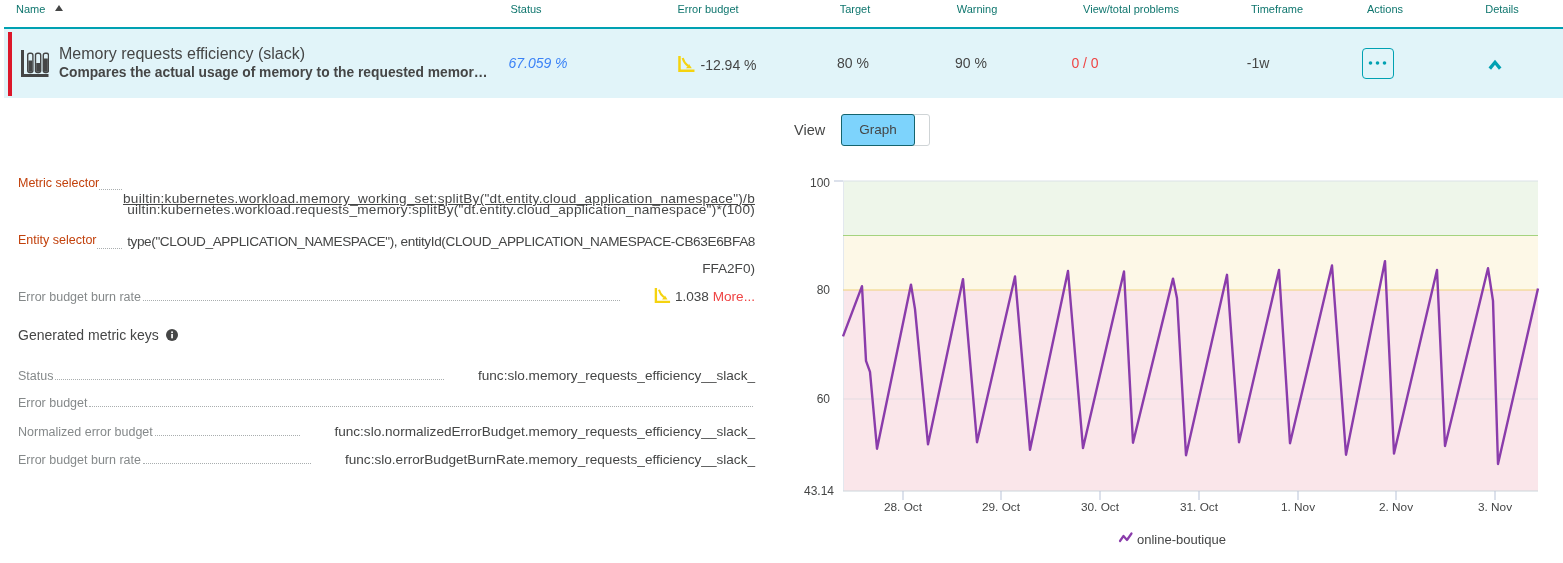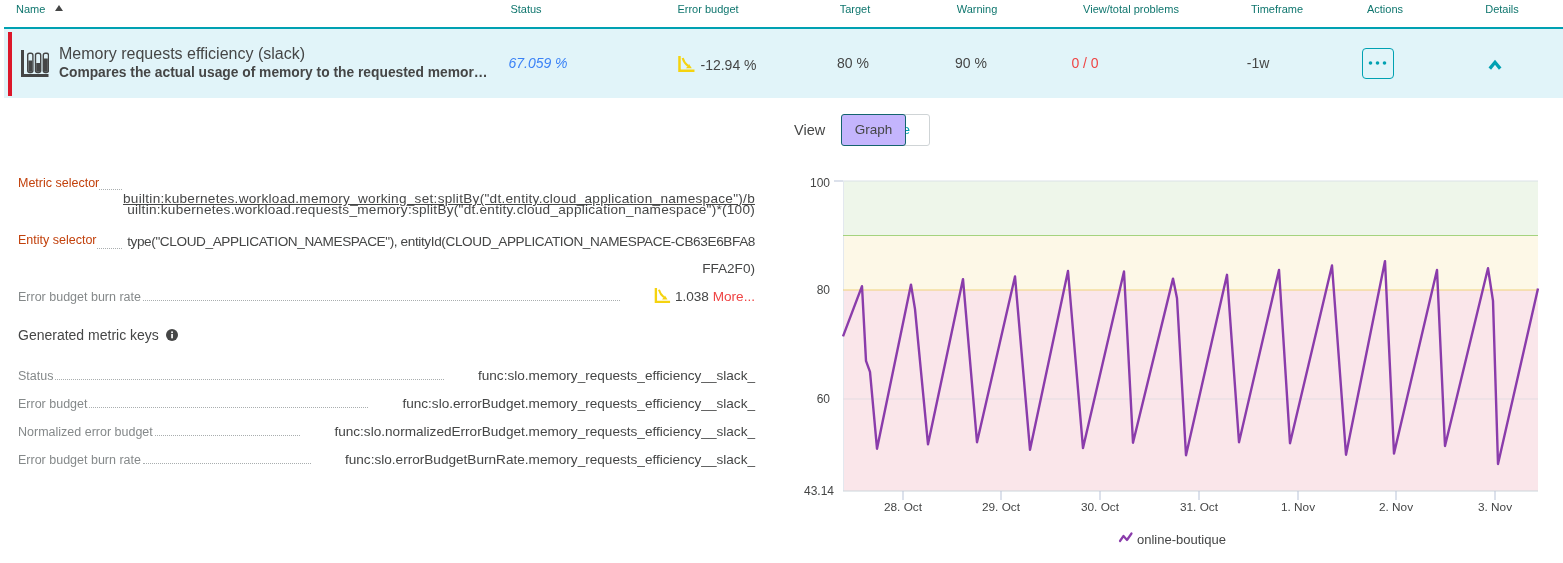--- a/index.html
+++ b/index.html
@@ -27,7 +27,7 @@
 
 .viewlbl { position:absolute; left:794px; top:122px; font-size:14.5px; color:#454646; }
 .btn { position:absolute; top:114px; height:32px; font-size:13.5px; text-align:center; line-height:30px; }
-.btn-graph { left:841px; width:65px; background:#c4b5fd; border:1.5px solid #14646e; border-radius:3px; color:#454646; z-index:2; }
+.btn-graph { left:841px; width:74px; background:#7dd3fc; border:1.5px solid #14646e; border-radius:3px; color:#454646; z-index:2; }
 .btn-table { left:858px; width:72px; background:#fff; border:1px solid #cfd4d6; border-radius:0 3px 3px 0; color:#00a1b2; z-index:1; }
 .teal { color:#ef4444; }
 .red { color:#3b82f6;font-style:italic; }

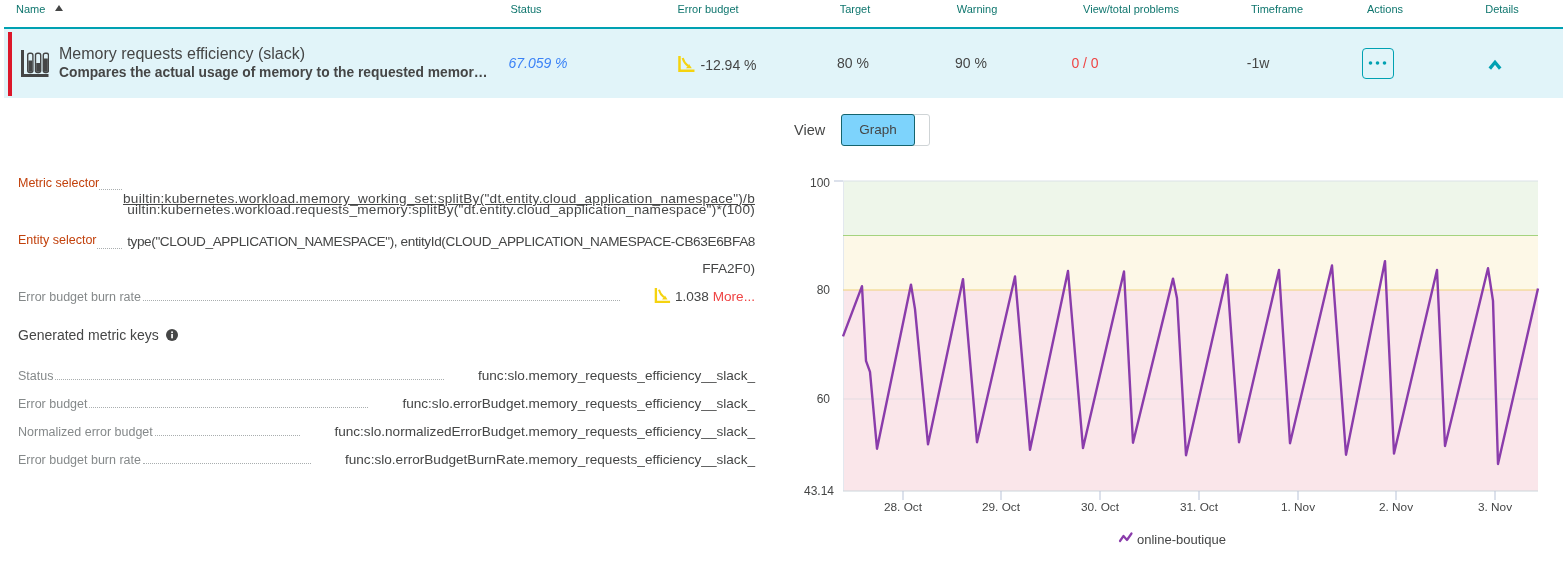--- a/index.html
+++ b/index.html
@@ -129,7 +129,6 @@
 <div class="flex-field" style="top:396px;">
   <span class="flbl">Error budget</span>
     <span class="fdots"></span>
-  <span class="fval">func:slo.errorBudget.memory_requests_efficiency__slack_</span>
 </div>
 <div class="flex-field" style="top:424px;">
   <span class="flbl">Normalized error budget</span>

